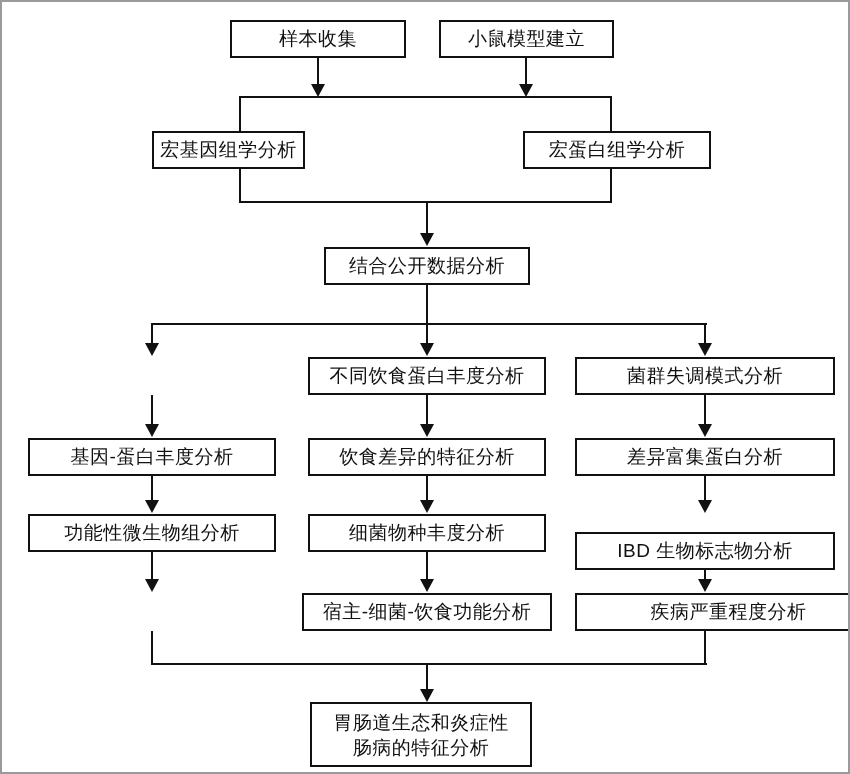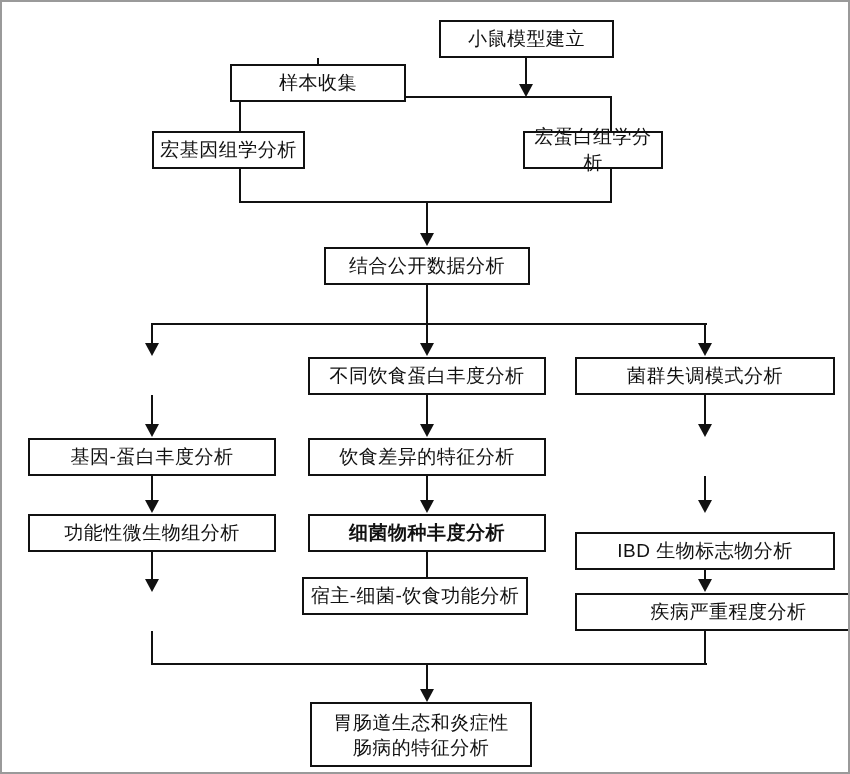--- a/index.html
+++ b/index.html
@@ -108,7 +108,7 @@
   <div class="vline" style="left:424px; top:661px; height:26px;"></div>
   <div class="arrow" style="left:418px; top:687px;"></div>
 
-  <div class="node" style="left:228px; top:18px; width:176px;margin-top:44px;">样本收集</div>
+  <div class="node" style="left:228px; top:18px; width:176px;">样本收集</div>
   <div class="node" style="left:437px; top:18px; width:175px;">小鼠模型建立</div>
 
   <div class="node" style="left:150px; top:129px; width:153px;">宏基因组学分析</div>

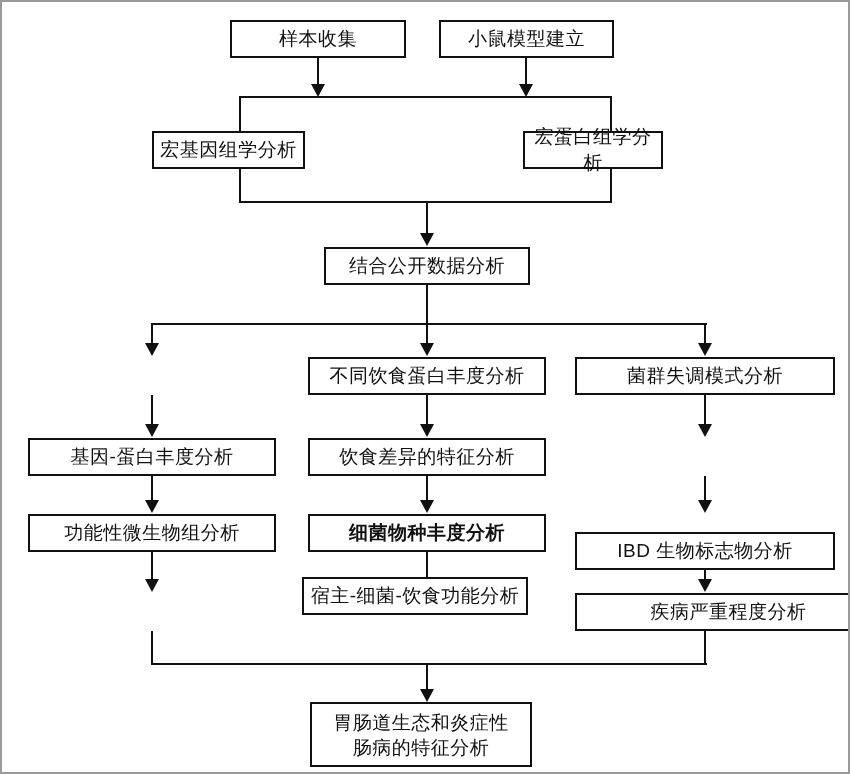--- a/index.html
+++ b/index.html
@@ -112,7 +112,7 @@
   <div class="node" style="left:437px; top:18px; width:175px;">小鼠模型建立</div>
 
   <div class="node" style="left:150px; top:129px; width:153px;">宏基因组学分析</div>
-  <div class="node" style="left:521px; top:129px; width:140px;">宏蛋白组学分析</div>
+  <div class="node" style="left:521px; top:129px; width:188px;">宏蛋白组学分析</div>
 
   <div class="node" style="left:322px; top:245px; width:206px;">结合公开数据分析</div>
 

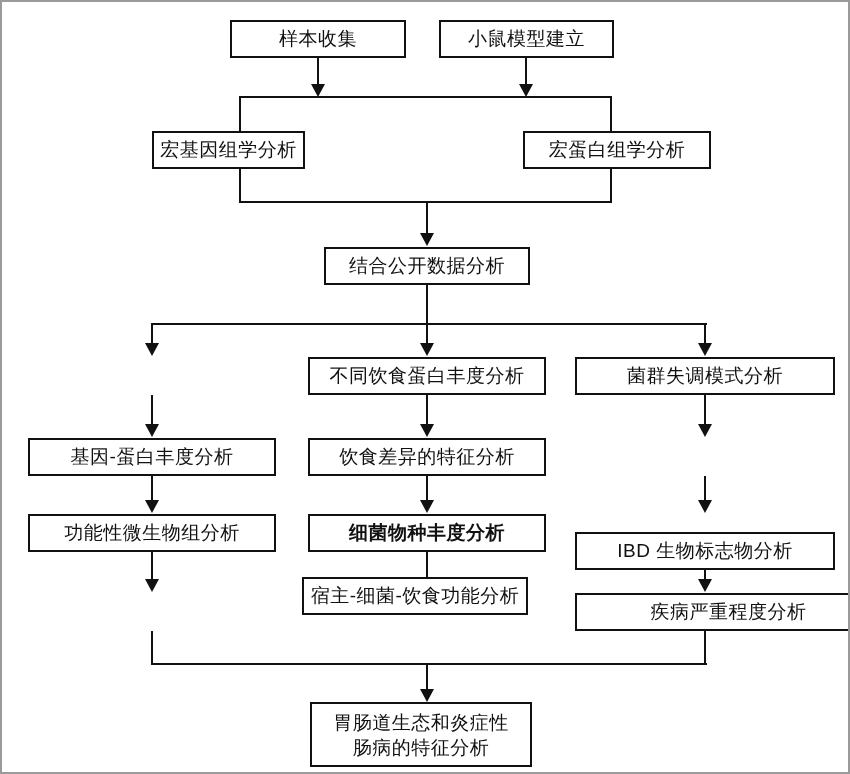--- a/index.html
+++ b/index.html
@@ -125,6 +125,7 @@
   <div class="node" style="left:300px; top:575px; width:226px;">宿主-细菌-饮食功能分析</div>
 
   <div class="node" style="left:573px; top:355px; width:260px;">菌群失调模式分析</div>
+  <div class="node" style="left:573px; top:436px; width:260px;">差异富集蛋白分析</div>
   <div class="node" style="left:573px; top:512px; width:260px;margin-top:18px;">IBD 生物标志物分析</div>
   <div class="node" style="left:573px; top:591px; width:307px;">疾病严重程度分析</div>
 

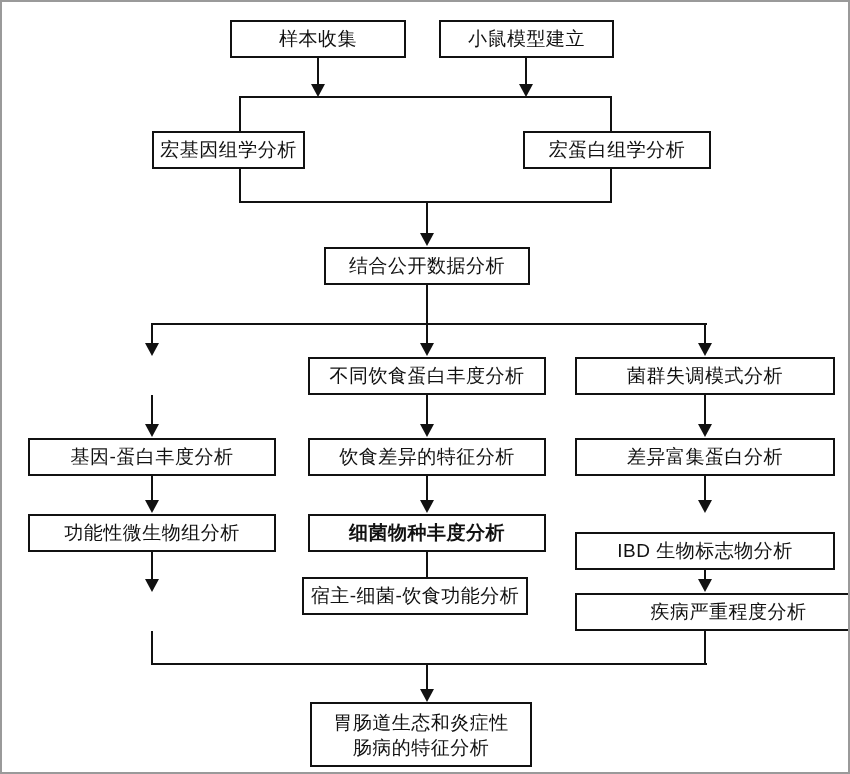--- a/index.html
+++ b/index.html
@@ -121,7 +121,7 @@
 
   <div class="node" style="left:306px; top:355px; width:238px;">不同饮食蛋白丰度分析</div>
   <div class="node" style="left:306px; top:436px; width:238px;">饮食差异的特征分析</div>
-  <div class="node" style="left:306px; top:512px; width:238px;font-weight:bold;">细菌物种丰度分析</div>
+  <div class="node" style="left:306px; top:512px; width:238px;">细菌物种丰度分析</div>
   <div class="node" style="left:300px; top:575px; width:226px;">宿主-细菌-饮食功能分析</div>
 
   <div class="node" style="left:573px; top:355px; width:260px;">菌群失调模式分析</div>

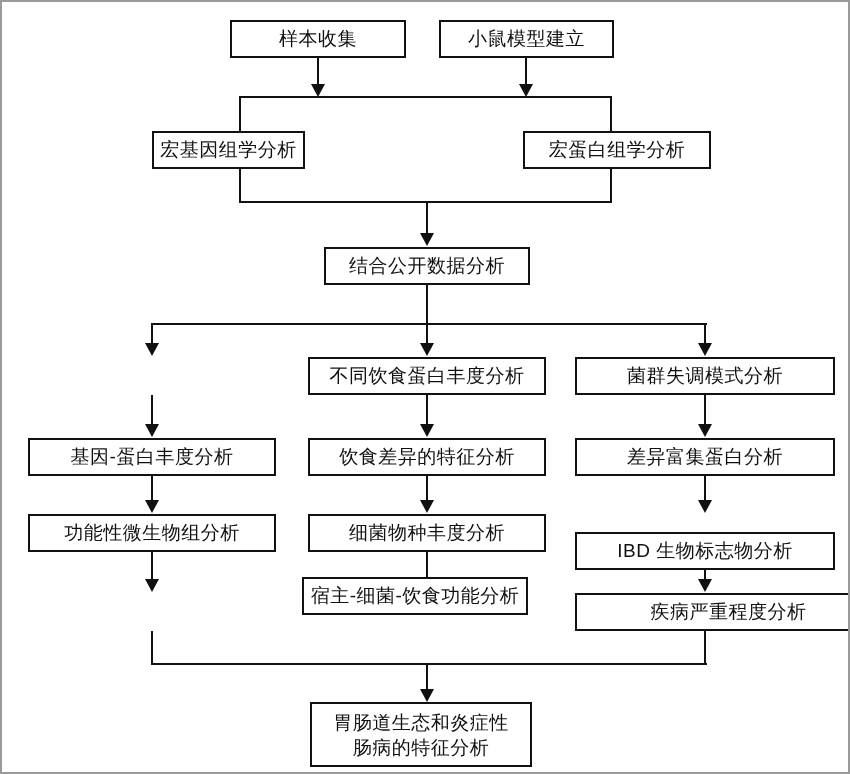--- a/index.html
+++ b/index.html
@@ -122,7 +122,7 @@
   <div class="node" style="left:306px; top:355px; width:238px;">不同饮食蛋白丰度分析</div>
   <div class="node" style="left:306px; top:436px; width:238px;">饮食差异的特征分析</div>
   <div class="node" style="left:306px; top:512px; width:238px;">细菌物种丰度分析</div>
-  <div class="node" style="left:300px; top:575px; width:226px;">宿主-细菌-饮食功能分析</div>
+  <div class="node" style="left:300px; top:591px; width:250px;">宿主-细菌-饮食功能分析</div>
 
   <div class="node" style="left:573px; top:355px; width:260px;">菌群失调模式分析</div>
   <div class="node" style="left:573px; top:436px; width:260px;">差异富集蛋白分析</div>

